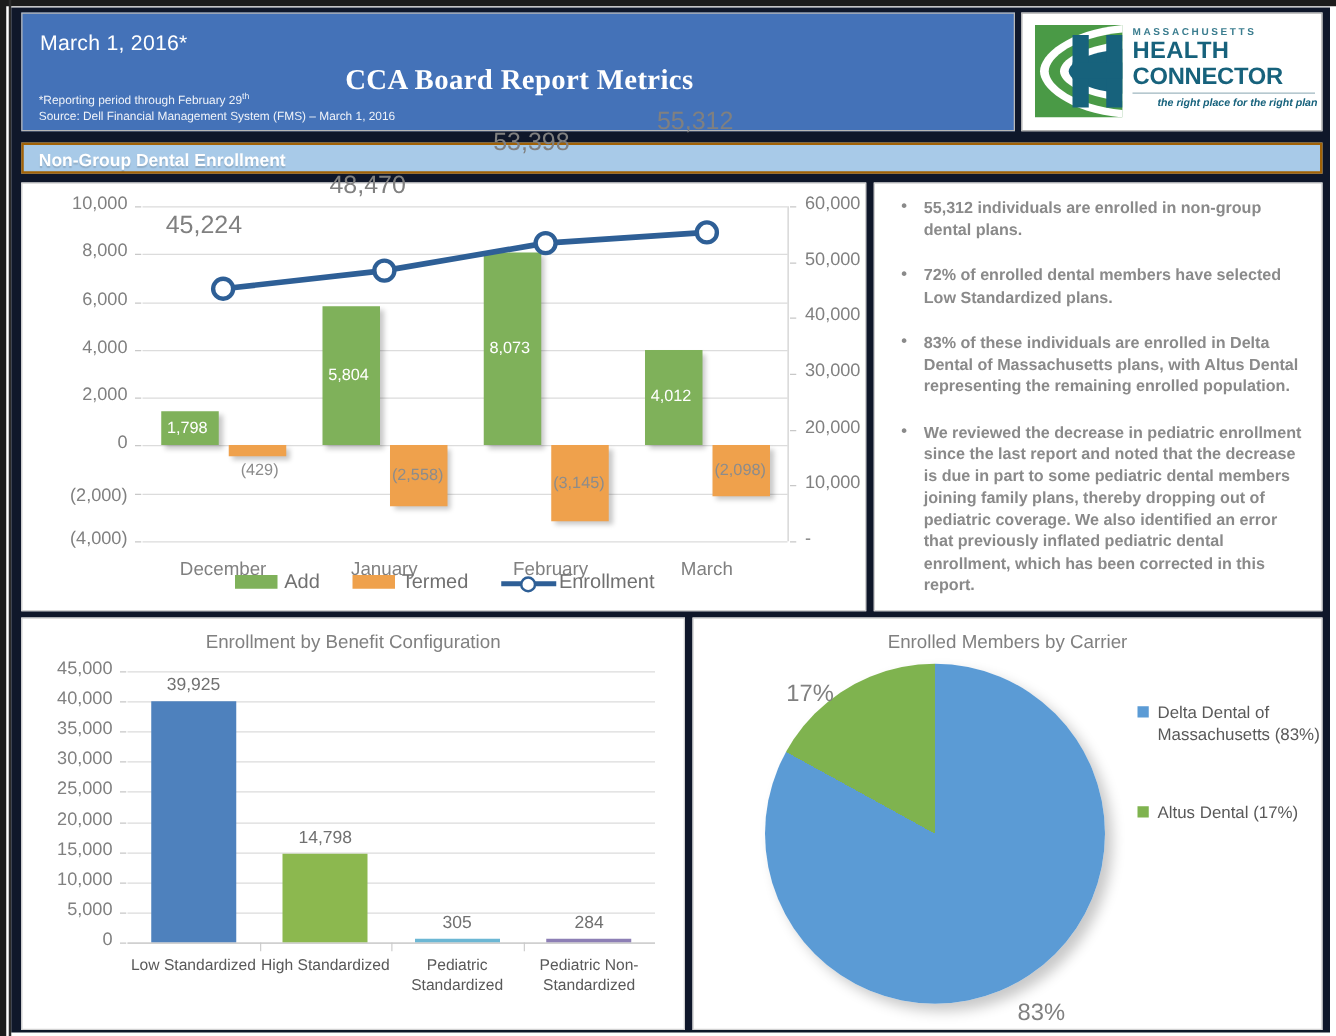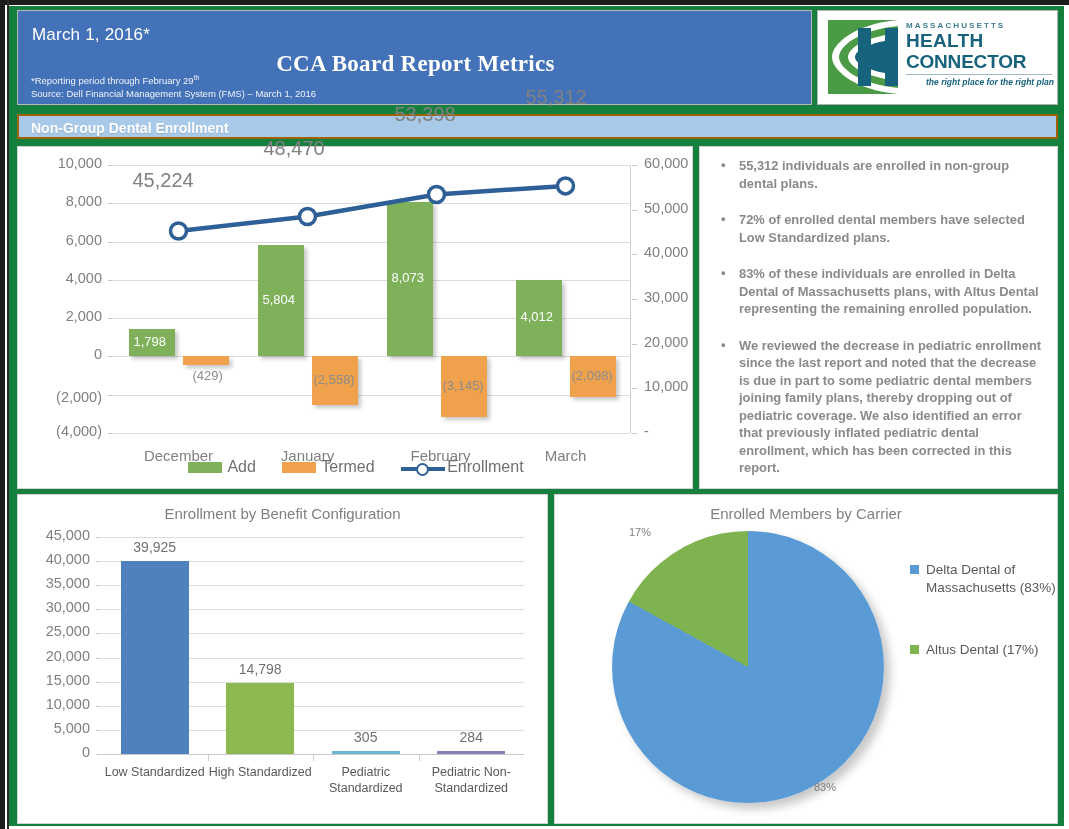--- a/index.html
+++ b/index.html
@@ -15,7 +15,7 @@
   .edge-left{position:absolute;left:0;top:0;width:5px;height:829px;background:#1c1c1c;}
   .edge-left2{position:absolute;left:7px;top:0;width:2px;height:829px;background:#2b2b2b;}
 
-  .page{position:absolute;left:9px;top:6px;width:1055px;height:820px;background:#15803d;}
+  .page{position:absolute;left:9px;top:6px;width:1055px;height:820px;background:#0f172a;}
 
   
   .header-wrap{position:absolute;left:8px;top:4px;width:1041px;height:97px;}

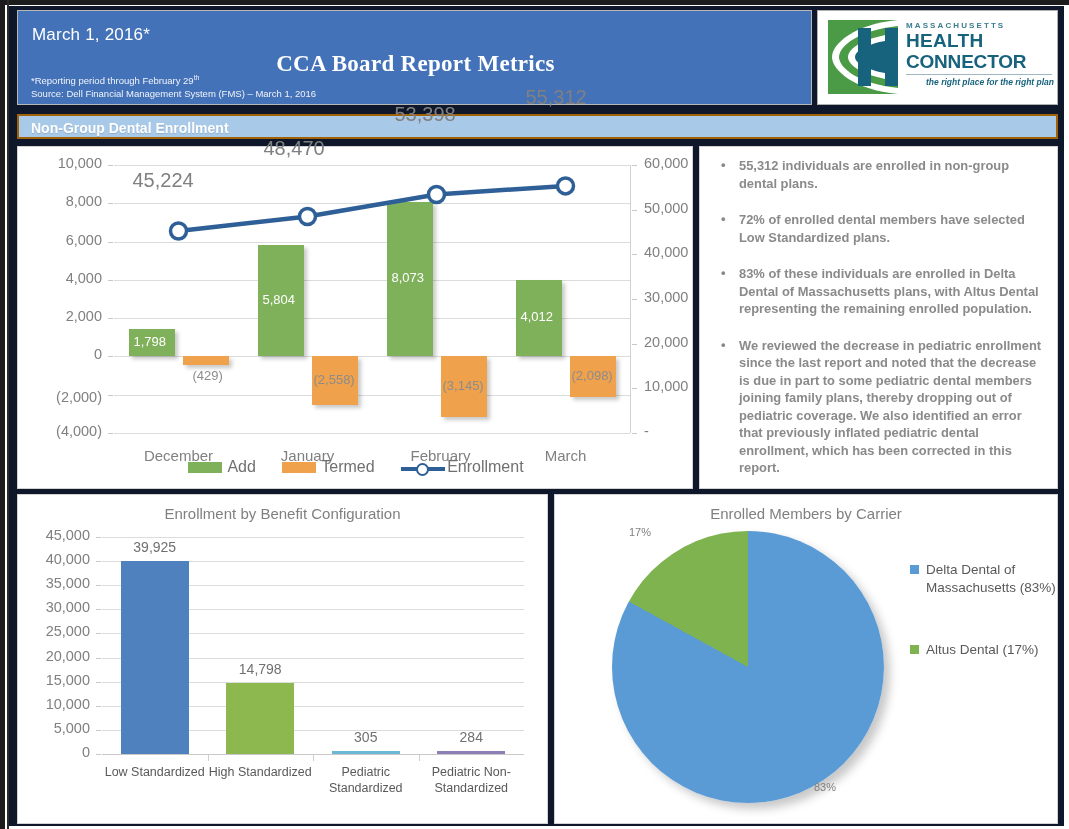--- a/index.html
+++ b/index.html
@@ -103,7 +103,7 @@
   
   .pie{position:absolute;left:57px;top:36px;width:272px;height:272px;border-radius:50%;
        box-shadow:6px 6px 10px rgba(0,0,0,.22);}
-  .pie-pct{position:absolute;color:#808080;font-size:11px;}
+  .pie-pct{position:absolute;color:#808080;font-size:19px;margin-top:19px;}
   .pie-legend{position:absolute;left:355px;top:66px;width:150px;}
   .pl-row{position:relative;padding-left:16px;margin-bottom:44px;color:#595959;font-size:13.5px;line-height:18px;}
   .pl-sw{position:absolute;left:0;top:4px;width:9px;height:9px;}

